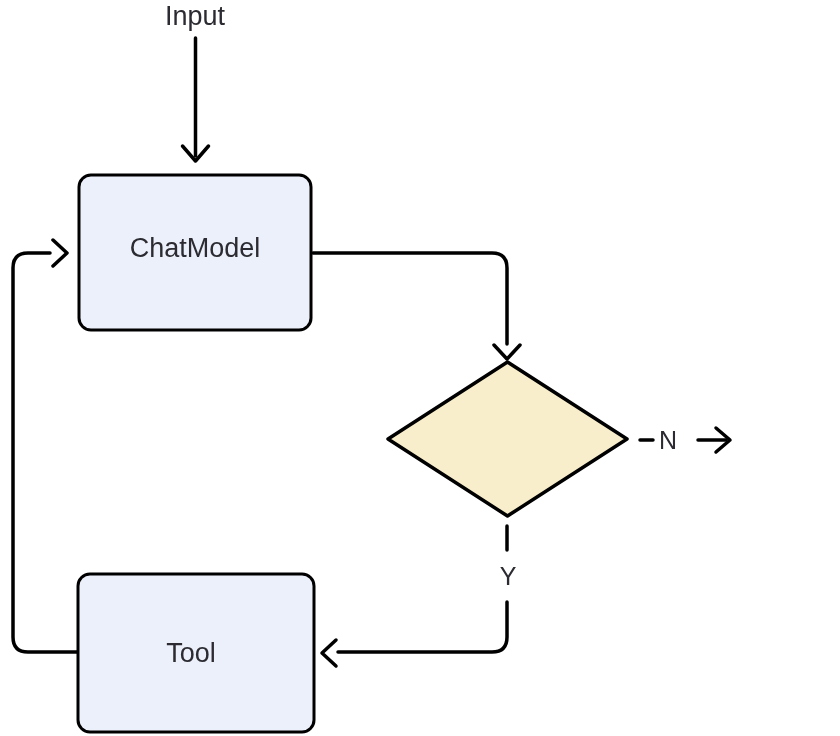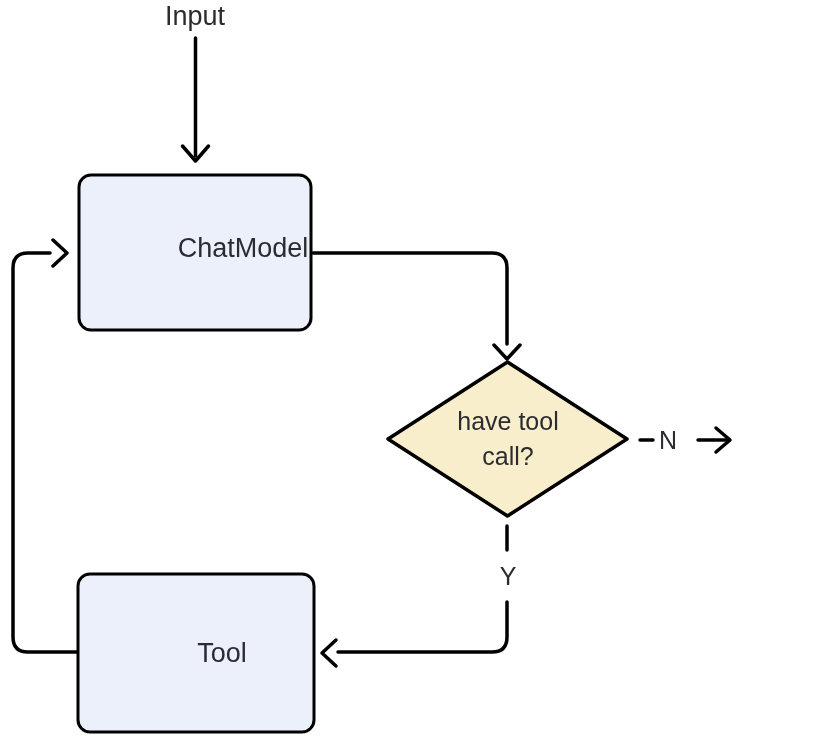--- a/index.html
+++ b/index.html
@@ -52,7 +52,7 @@
     text-align: center;
   }
   .lbl-input    { left: 145px; top: 0px;   width: 100px; height: 32px; line-height: 32px; text-align: center; }
-  .lbl-chatmodel{ left: 79px;  top: 175px; width: 232px; height: 146px; padding-left: 48px; }
+  .lbl-chatmodel{ left: 79px;  top: 175px; width: 232px; height: 146px; }
   .lbl-decision { left: 443px; top: 394px; width: 130px; height: 90px; font-size: 25px; line-height: 35px; }
   .lbl-n        { left: 648px; top: 425px; width: 40px;  height: 30px; font-size: 25px; }
   .lbl-output   { left: 737px; top: 425px; height: 32px; line-height: 32px; }

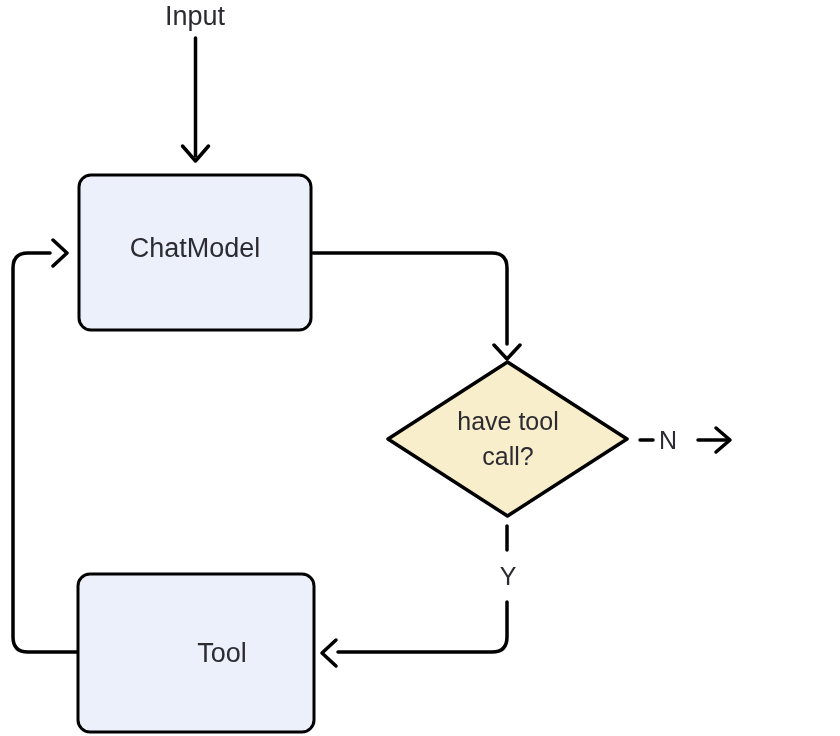--- a/index.html
+++ b/index.html
@@ -102,7 +102,6 @@
 
   <div class="lbl lbl-chatmodel center">ChatModel</div>
 
-  <div class="lbl lbl-decision center">have tool call?</div>
 
   <div class="lbl lbl-n center">N</div>
 

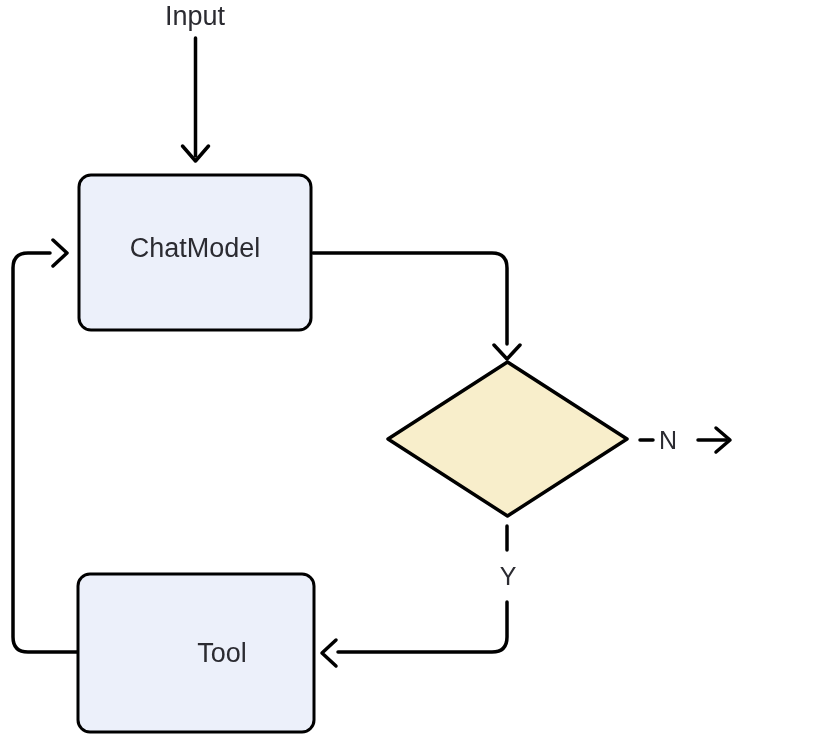--- a/index.html
+++ b/index.html
@@ -57,7 +57,7 @@
   .lbl-n        { left: 648px; top: 425px; width: 40px;  height: 30px; font-size: 25px; }
   .lbl-output   { left: 737px; top: 425px; height: 32px; line-height: 32px; }
   .lbl-y        { left: 488px; top: 561px; width: 40px;  height: 30px; font-size: 25px; }
-  .lbl-tool     { left: 92px;  top: 574px; width: 260px; height: 158px; text-align: center; }
+  .lbl-tool     { left: 61px;  top: 574px; width: 260px; height: 158px; text-align: center; }
 </style>
 </head>
 <body>

